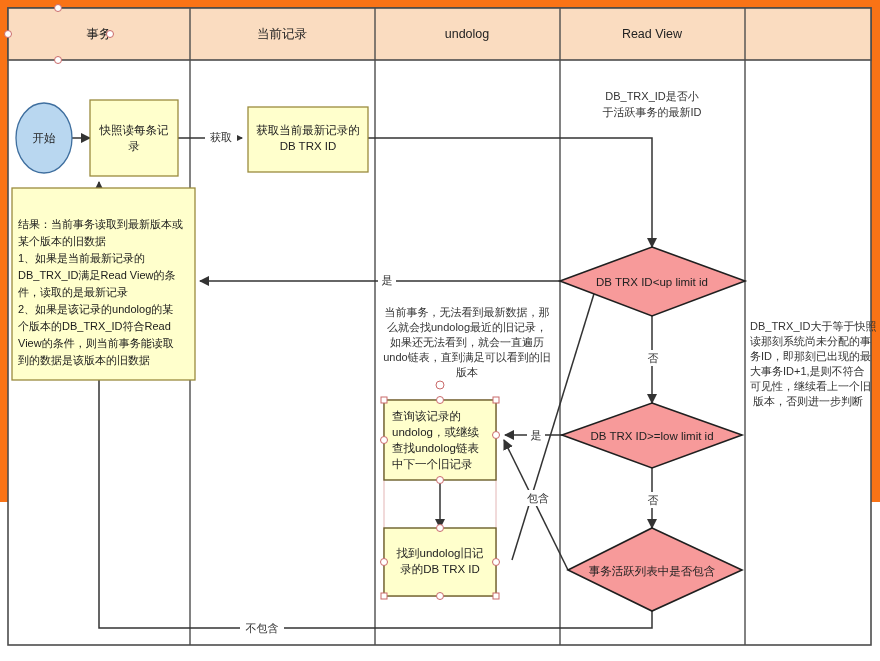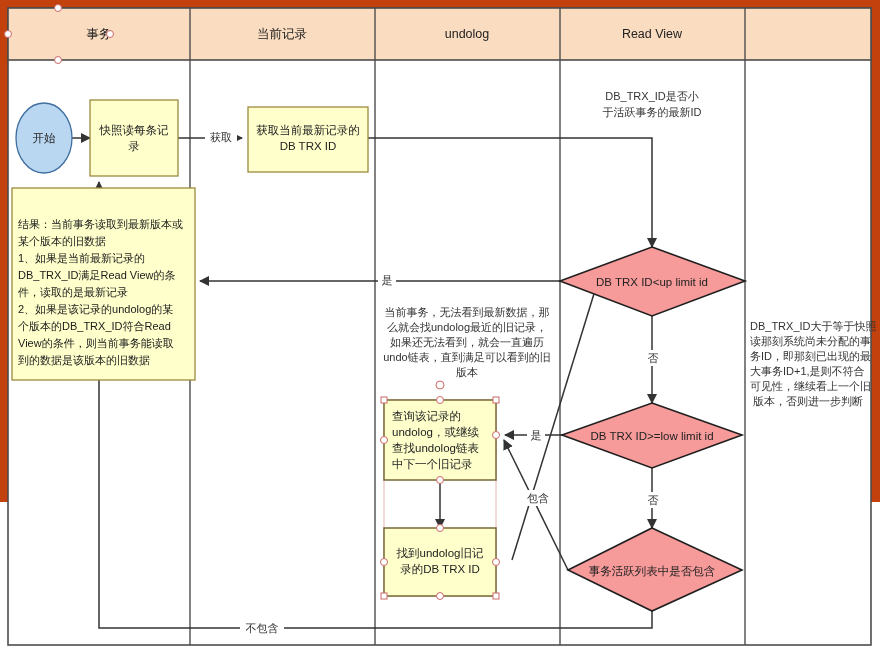--- a/index.html
+++ b/index.html
@@ -17,7 +17,7 @@
     position: relative;
     width: 880px;
     height: 502px;
-    background: #c2410c;
+    background: #f97316;
   }
   svg#diagram {
     position: absolute;

